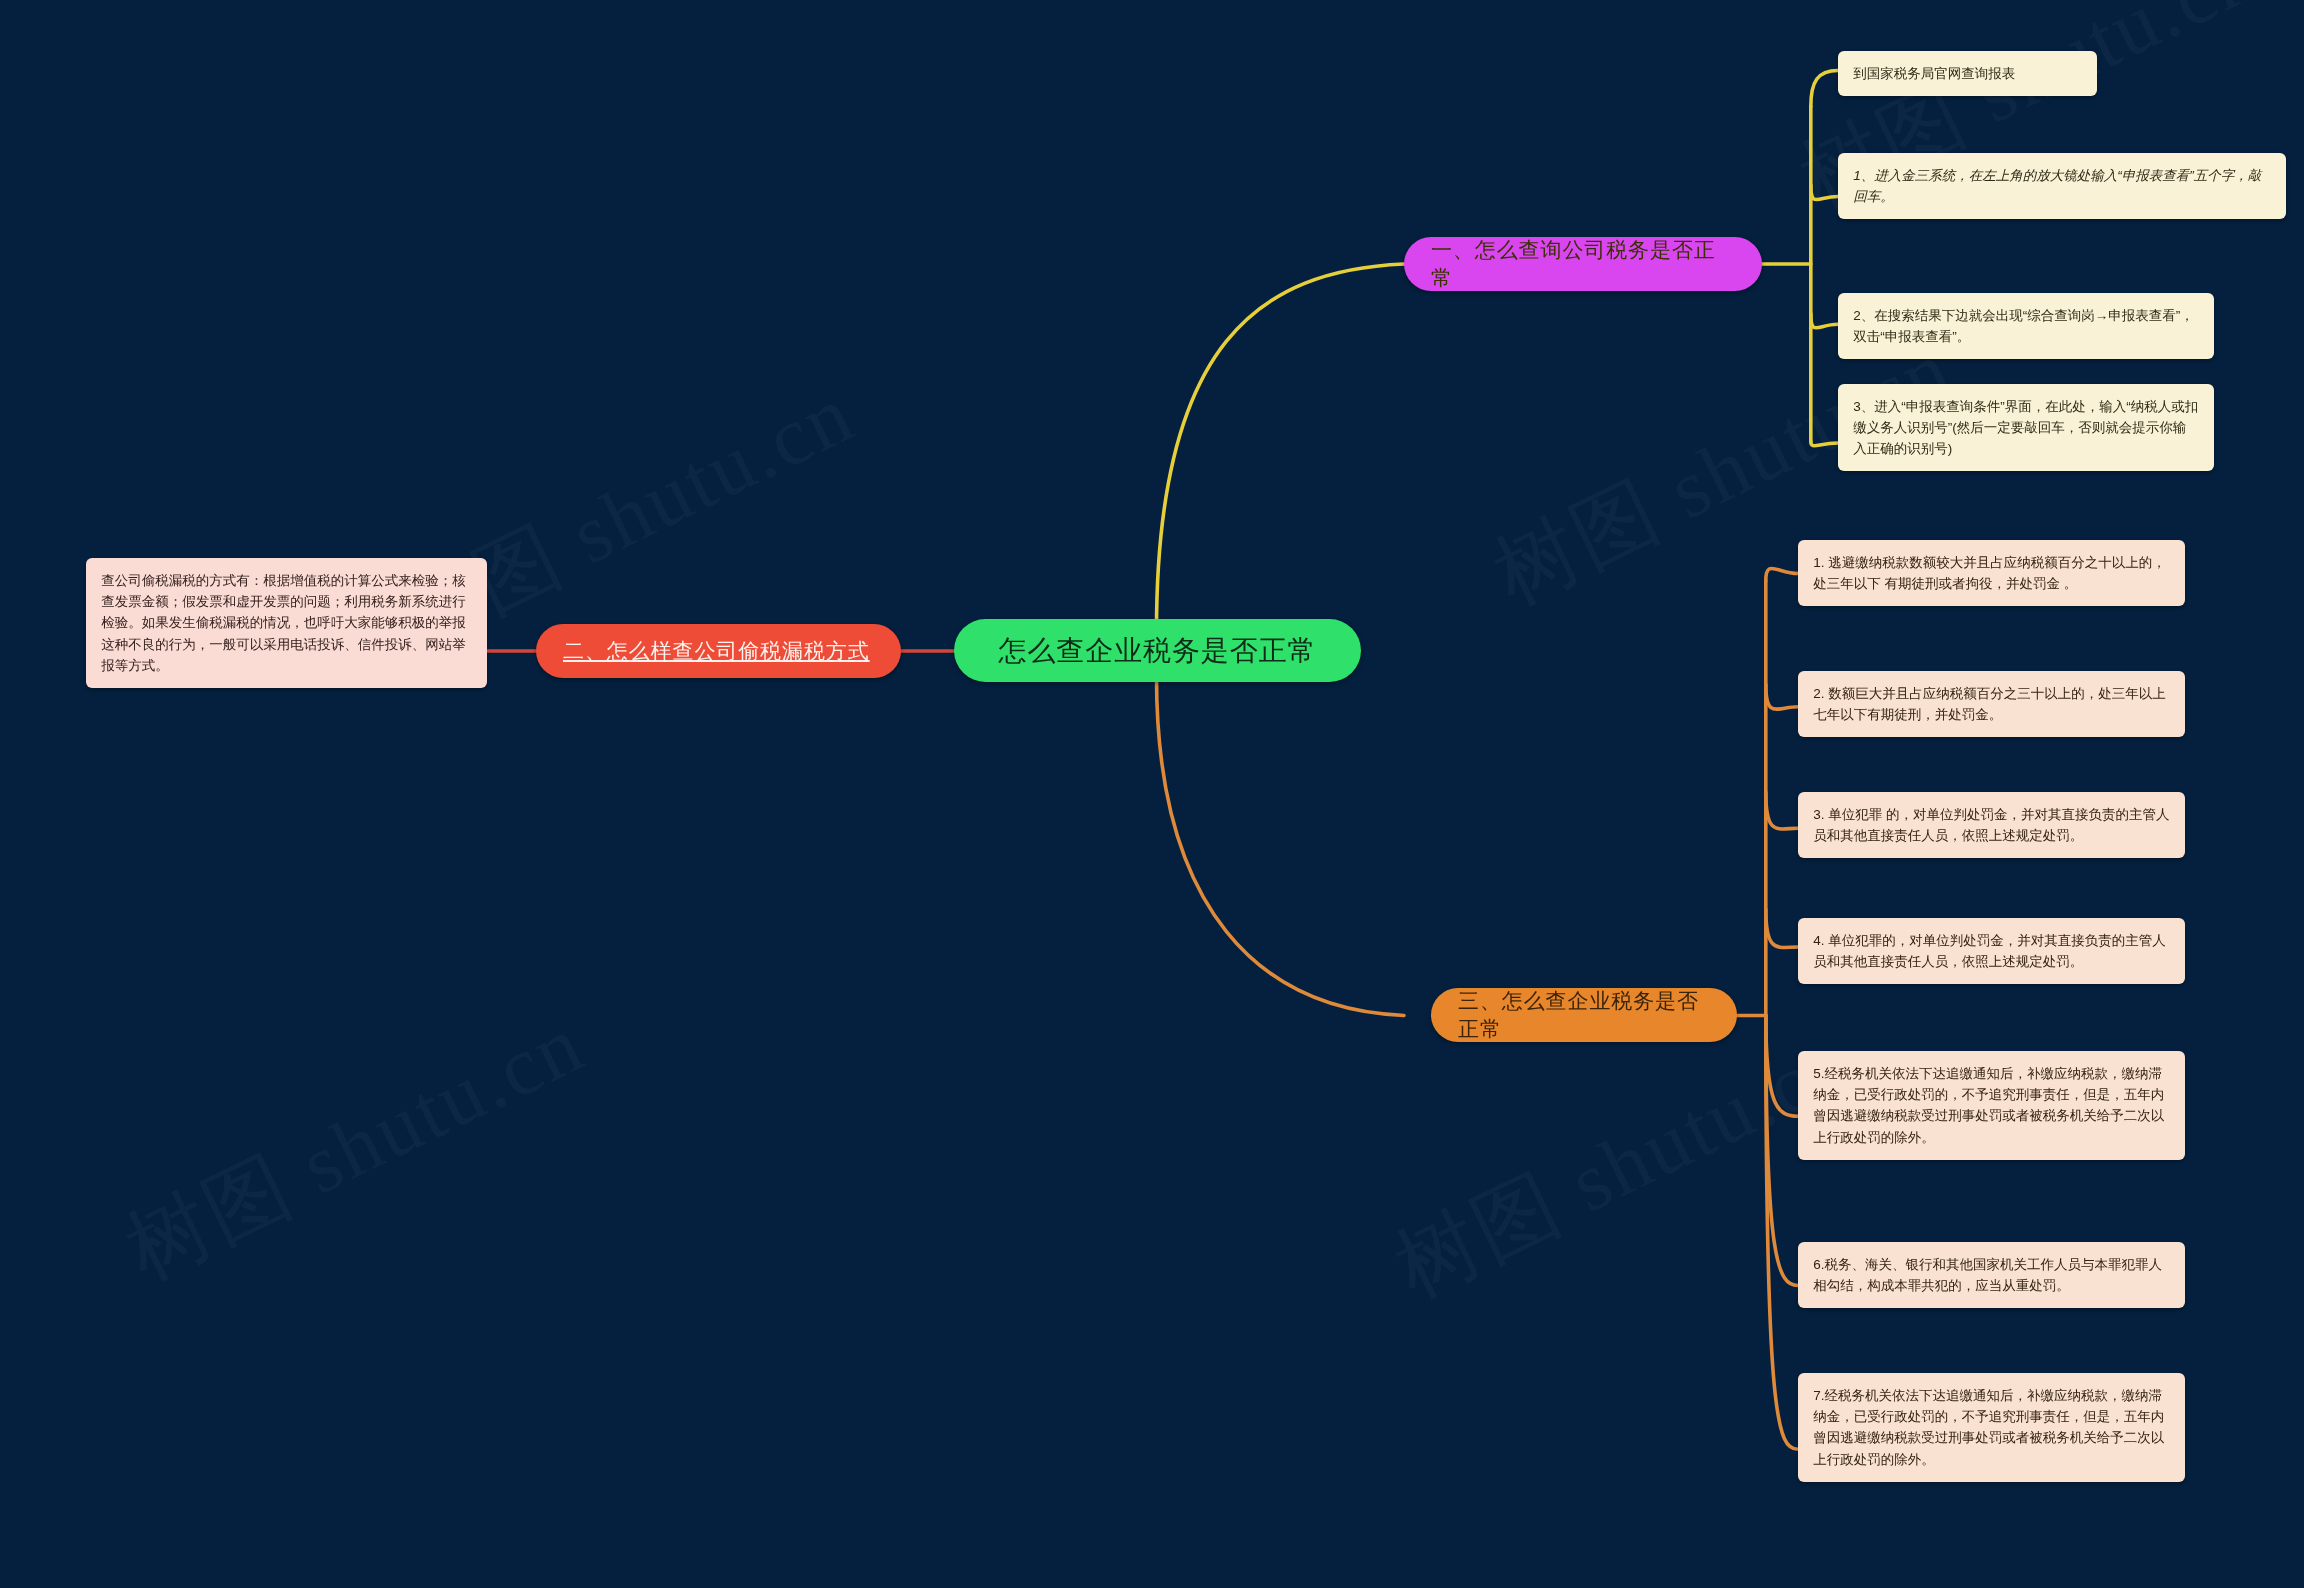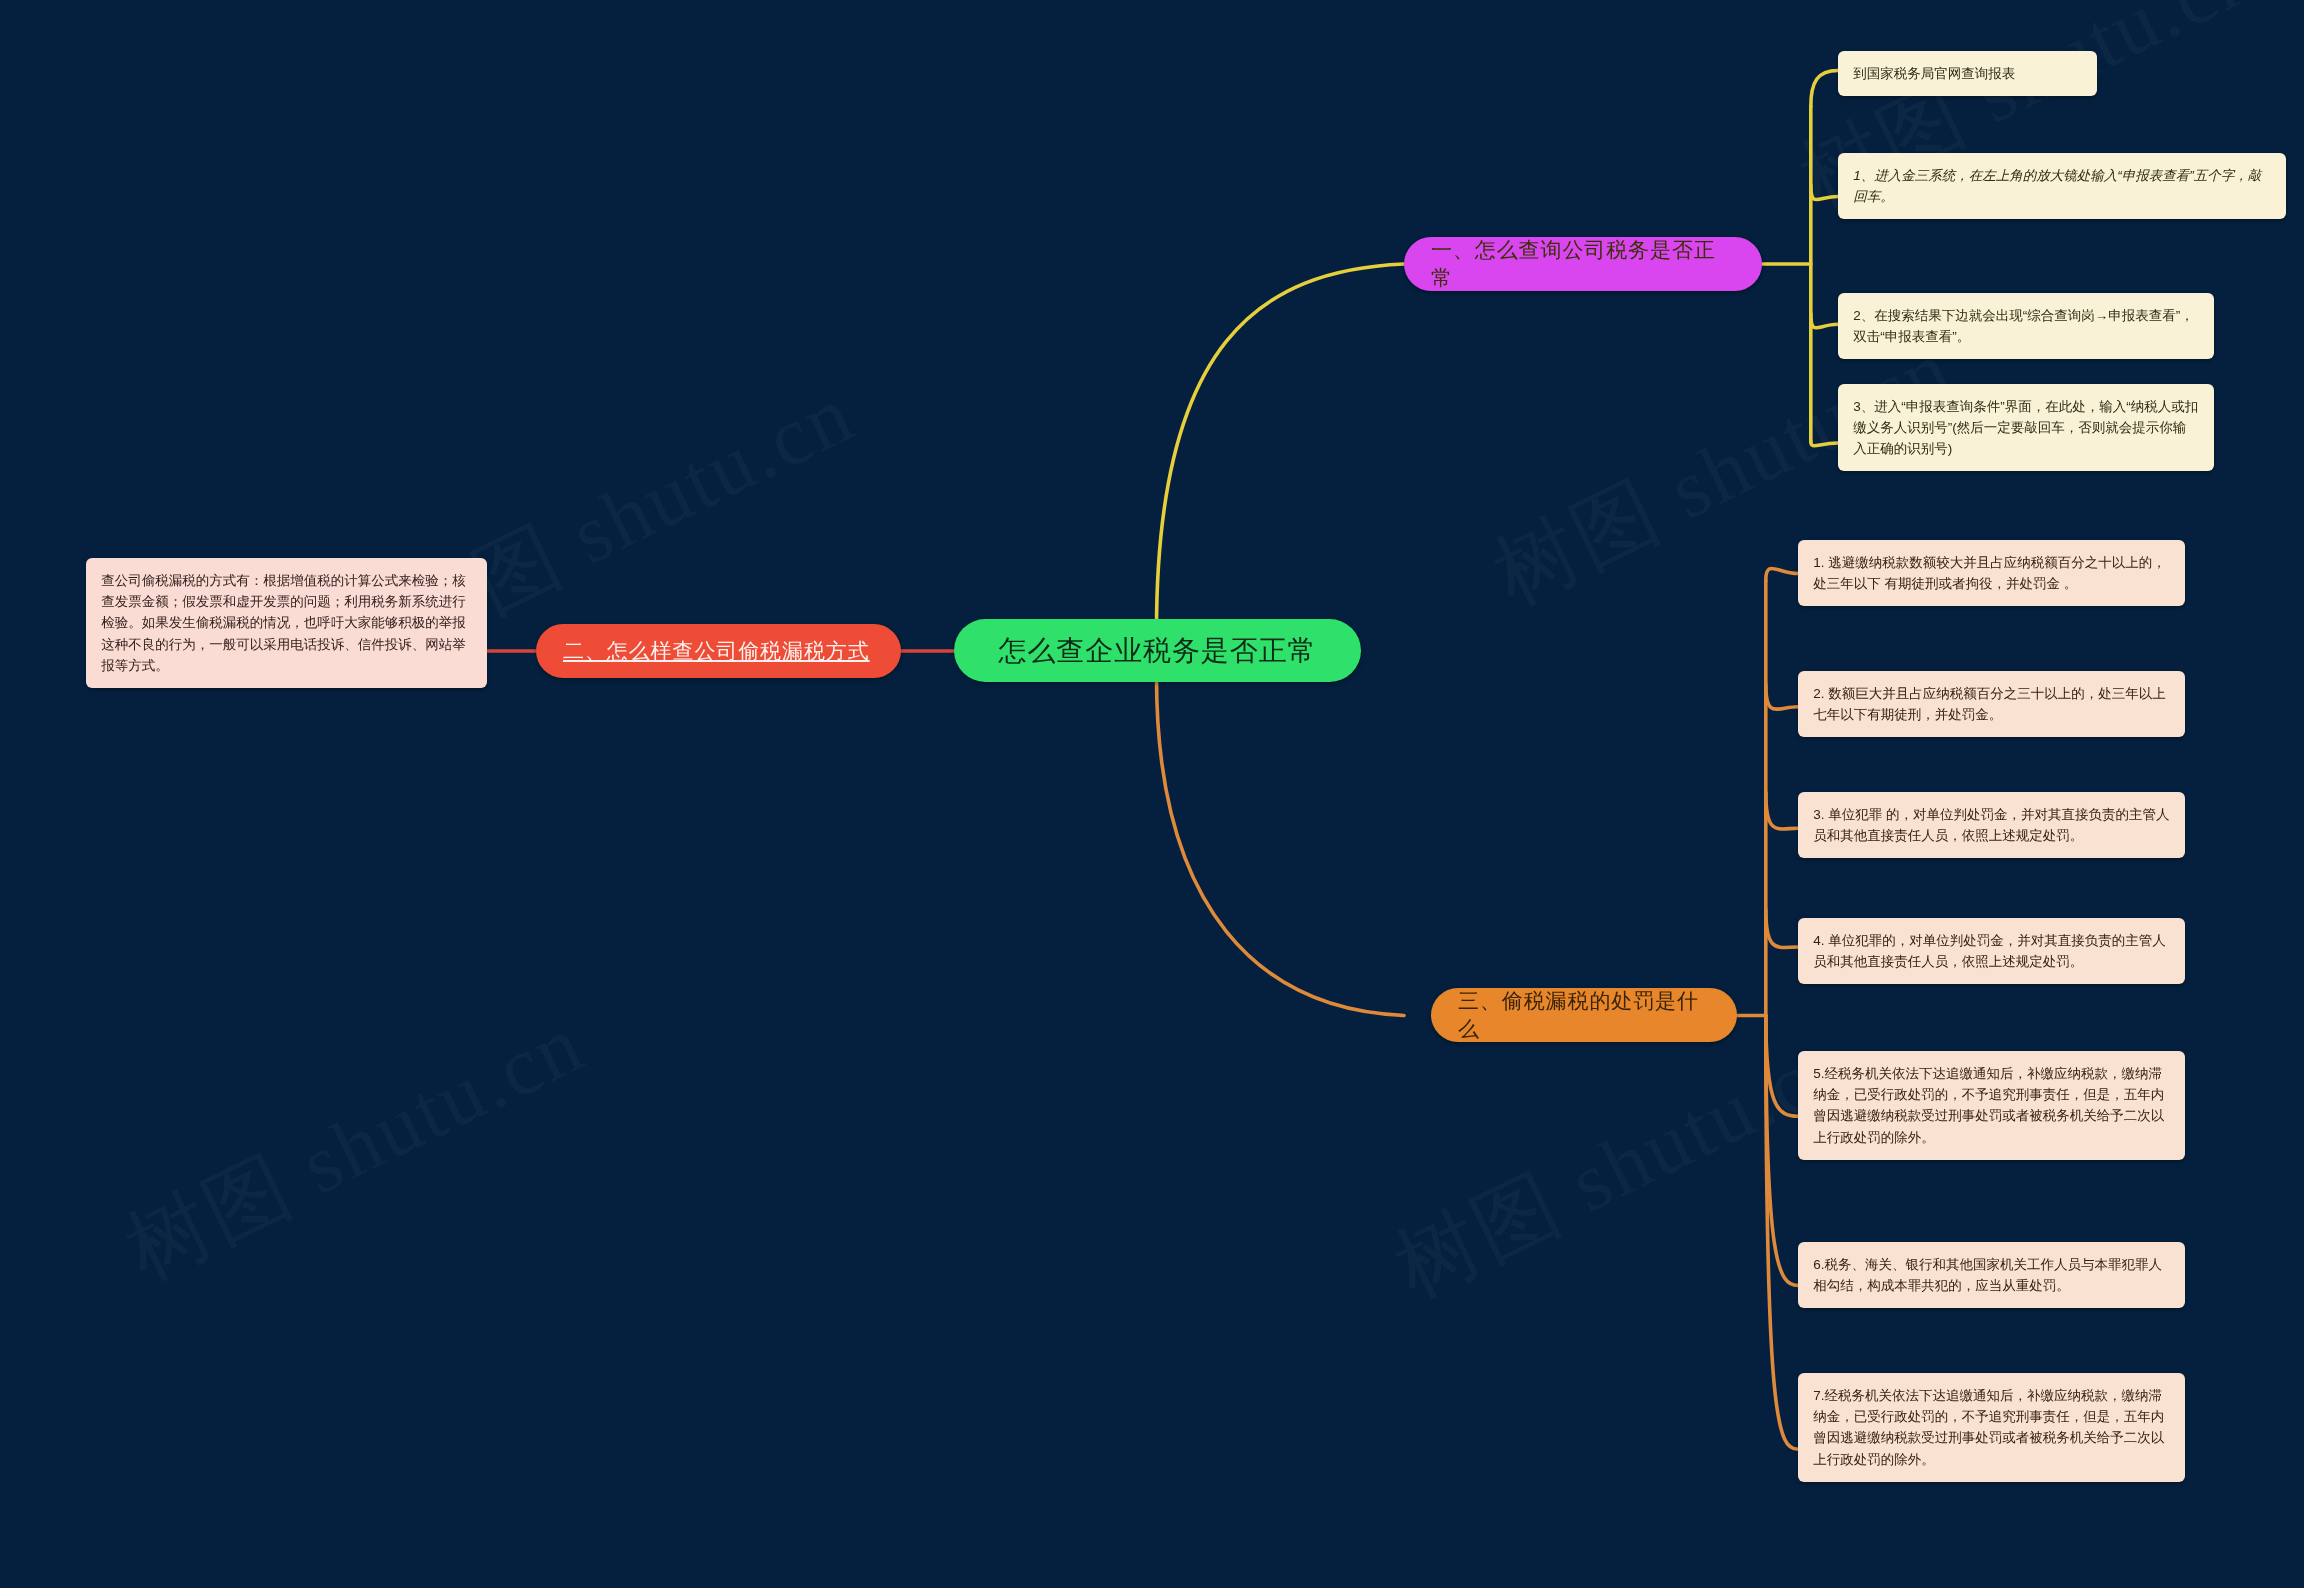--- a/index.html
+++ b/index.html
@@ -151,7 +151,7 @@
 
   <div class="node leaf-node leaf-red" style="left:86px; top:558px; width:401px;">查公司偷税漏税的方式有：根据增值税的计算公式来检验；核查发票金额；假发票和虚开发票的问题；利用税务新系统进行检验。如果发生偷税漏税的情况，也呼吁大家能够积极的举报这种不良的行为，一般可以采用电话投诉、信件投诉、网站举报等方式。</div>
 
-  <div class="node branch-node branch-orange" style="left:1431px; top:988px; width:306px; height:54px;">三、偷税漏税的处罚是什么</div>
+  <div class="node branch-node branch-orange" style="left:1431px; top:988px; width:306px; height:54px;">三、怎么查企业税务是否正常</div>
 
   <div class="node leaf-node leaf-orange" style="left:1798px; top:540px; width:387px;">1. 逃避缴纳税款数额较大并且占应纳税额百分之十以上的，处三年以下 有期徒刑或者拘役，并处罚金 。</div>
 

